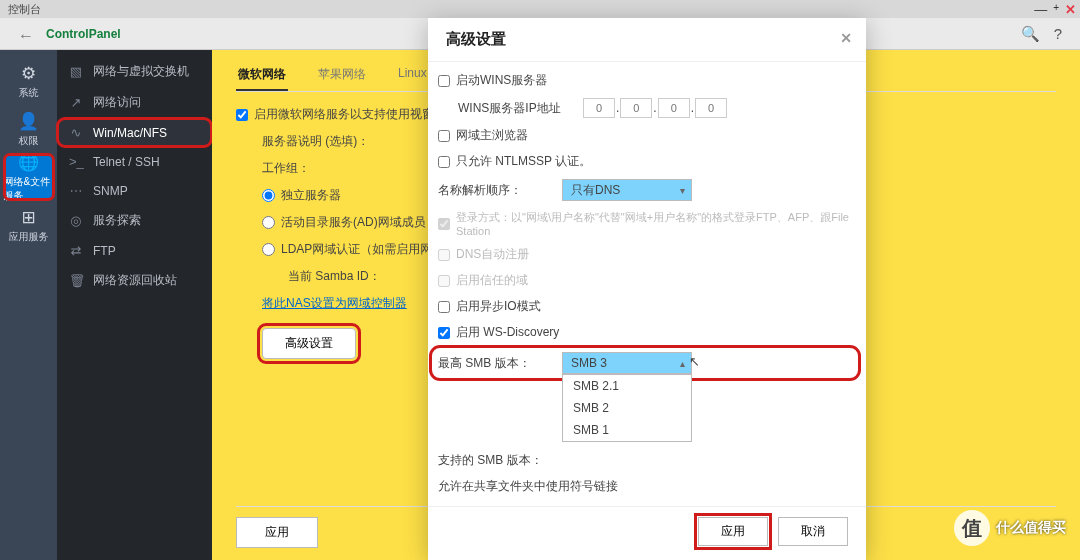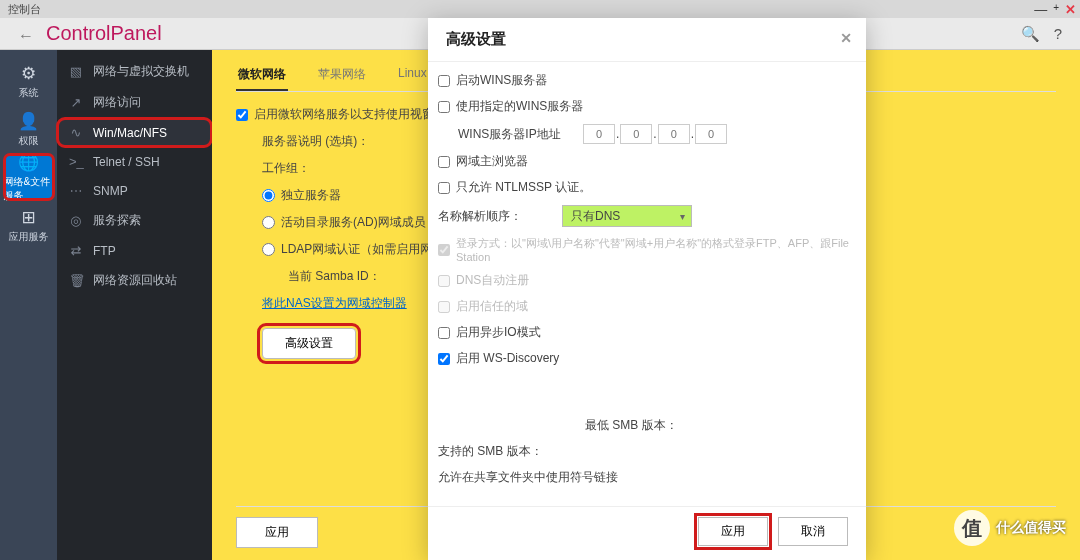--- a/index.html
+++ b/index.html
@@ -15,7 +15,7 @@
     
     .header { height: 32px; background: #eaeaea; display: flex; align-items: center; padding: 0 18px; border-bottom: 1px solid #ccc; }
     .back-arrow { font-size: 16px; color: #7a7a7a; margin-right: 12px; cursor: pointer; }
-    .header-title { font-size: 20px; font-weight: 400; color: #be185d; }
+    .header-title { font-size: 12px; font-weight: 700; color: #15803d; }
     .header-right { margin-left: auto; display: flex; gap: 14px; font-size: 15px; color: #555; }
     
     .body { flex: 1; display: flex; }

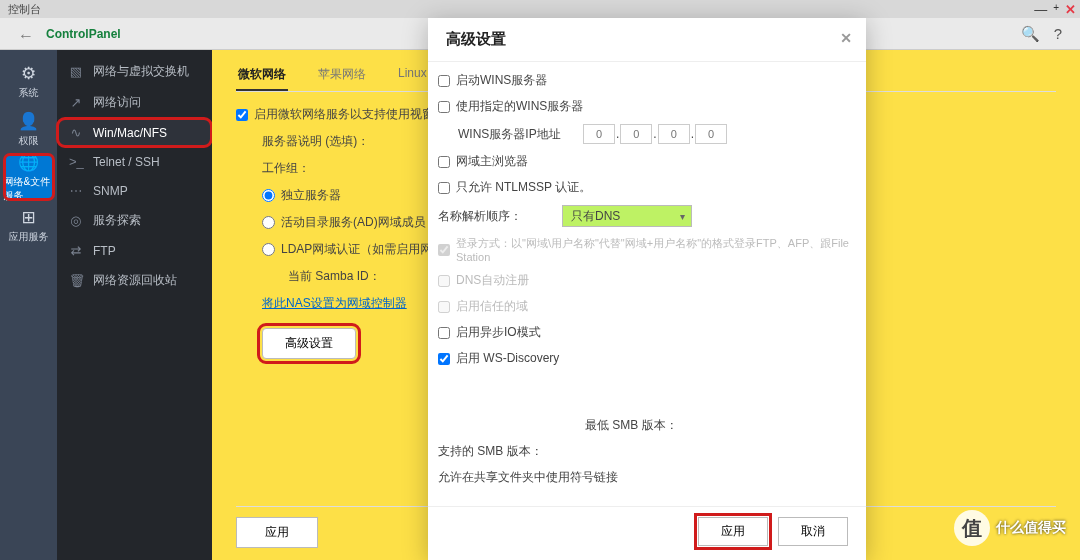--- a/index.html
+++ b/index.html
@@ -211,10 +211,6 @@
       <input type="checkbox" class="checkbox" style="">
       <span>启动WINS服务器</span>
     </div>
-    <div class="modal-row">
-      <input type="checkbox" class="checkbox" style="">
-      <span>使用指定的WINS服务器</span>
-    </div>
     <div class="modal-row" style="margin-left:20px;">
       <span class="modal-label">WINS服务器IP地址</span>
       <input class="ip-box" placeholder="0" style="">.

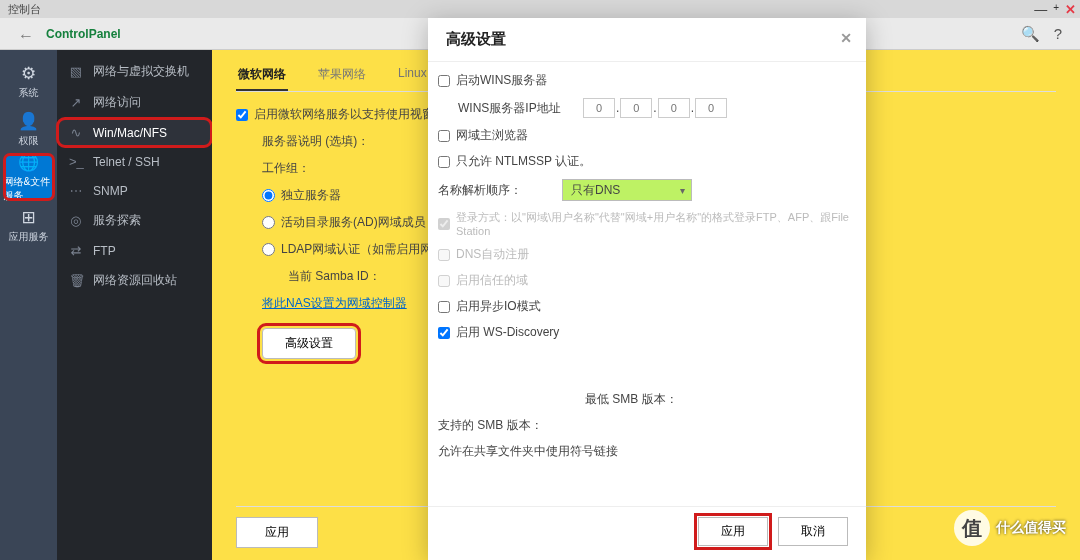--- a/index.html
+++ b/index.html
@@ -60,7 +60,7 @@
     .modal-row.disabled { color: #bbb; }
     .modal-label { min-width: 124px; }
     .ip-box { width: 32px; height: 20px; border: 1px solid #ccc; text-align: center; font-size: 11px; color: #aaa; margin: 0 1px; }
-    .select { height: 22px; border: 1px solid #bbb; padding: 0 24px 0 8px; background: #bef264; font-size: 12px; min-width: 130px; cursor: pointer; position: relative; display: flex; align-items: center; }
+    .select { height: 22px; border: 1px solid #bbb; padding: 0 24px 0 8px; background: #7dd3fc; font-size: 12px; min-width: 130px; cursor: pointer; position: relative; display: flex; align-items: center; }
     .select::after { content: "▾"; position: absolute; right: 6px; color: #666; font-size: 10px; }
     .select.open::after { content: "▴"; }
     .select-wrap { position: relative; }

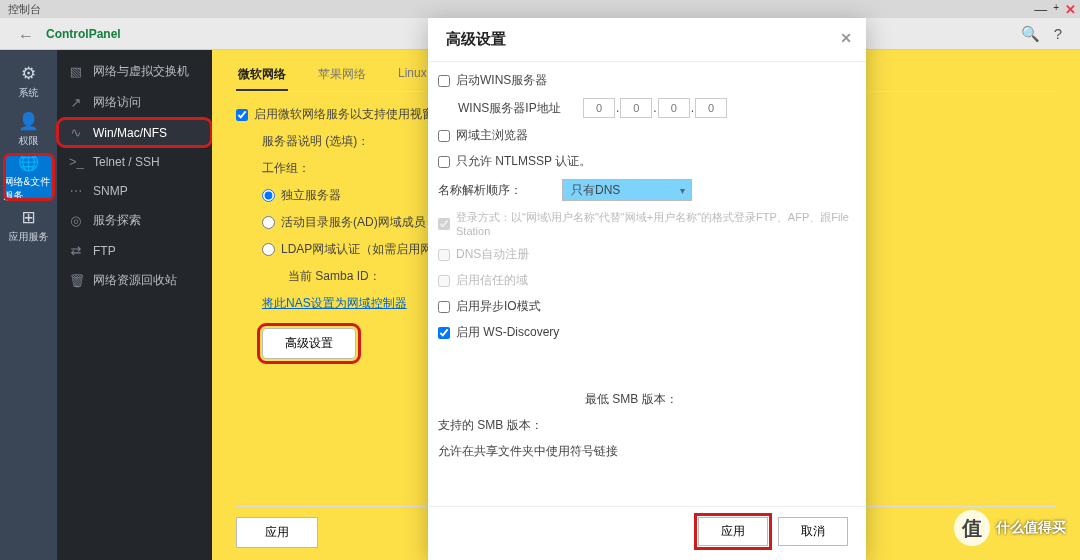--- a/index.html
+++ b/index.html
@@ -253,6 +253,21 @@
       <span>启用 WS-Discovery</span>
     </div>
 
+    <div class="modal-row highlight-border-row">
+      <span class="modal-label">最高 SMB 版本：</span>
+      <div class="select-wrap">
+        <div class="select open">
+          <span>SMB 3</span>
+        </div>
+        <span class="cursor-arrow">↖</span>
+        <div class="dropdown">
+
+          <div class="dropdown-item">SMB 2.1</div>
+          <div class="dropdown-item">SMB 2</div>
+          <div class="dropdown-item">SMB 1</div>
+        </div>
+      </div>
+    </div>
 
     <div class="modal-row" style="margin-top:50px;justify-content:center;">
       <span class="modal-label">最低 SMB 版本：</span>

